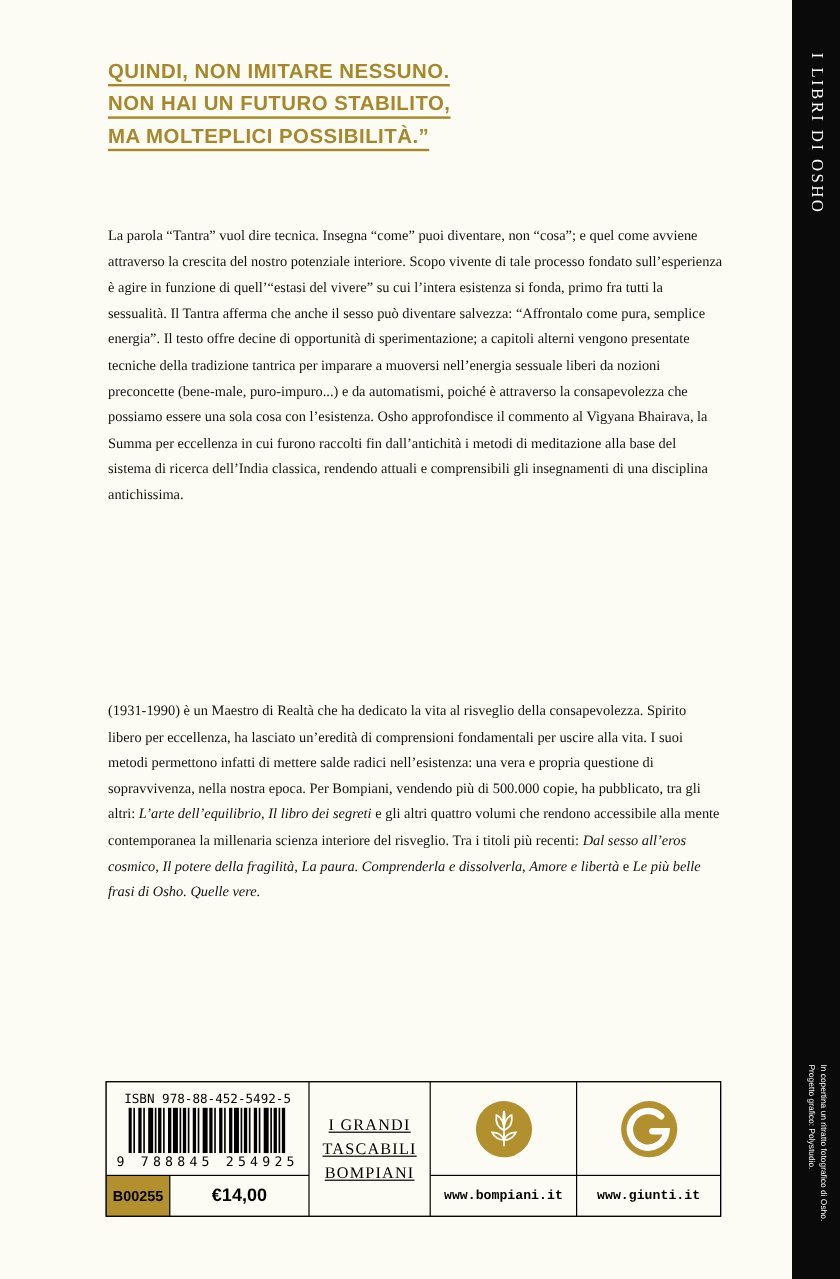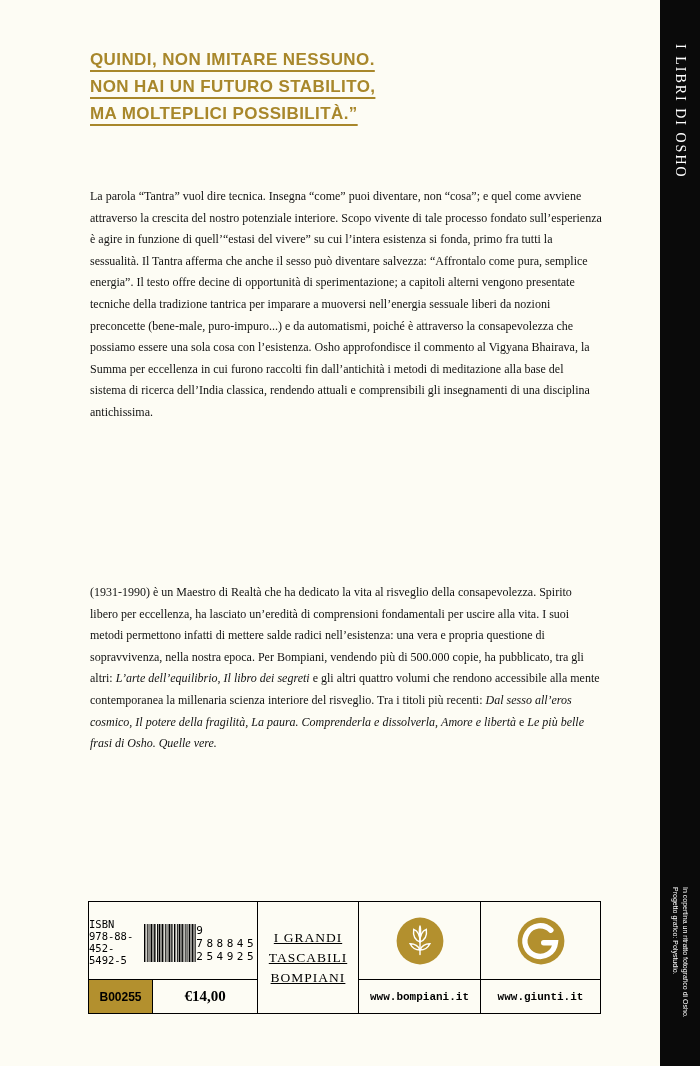--- a/index.html
+++ b/index.html
@@ -31,7 +31,7 @@
     display:grid;grid-template-columns:168px 100px 121px 1fr;grid-template-rows:1fr 33px;gap:1px;
   }
   .fcell{background:#fdfcf4;display:flex;align-items:center;justify-content:center;}
-  .cell-barcode{grid-column:1;grid-row:1;flex-direction:row;padding-top:4px;}
+  .cell-barcode{grid-column:1;grid-row:1;flex-direction:column;padding-top:4px;}
   .isbn-label{font-family:"DejaVu Sans Mono",monospace;font-size:10.5px;color:#000;margin-bottom:1px;}
   .barcode-svg{display:block;}
   .isbn-digits{font-family:"DejaVu Sans Mono",monospace;font-size:11px;letter-spacing:3.5px;color:#000;margin-top:1px;}

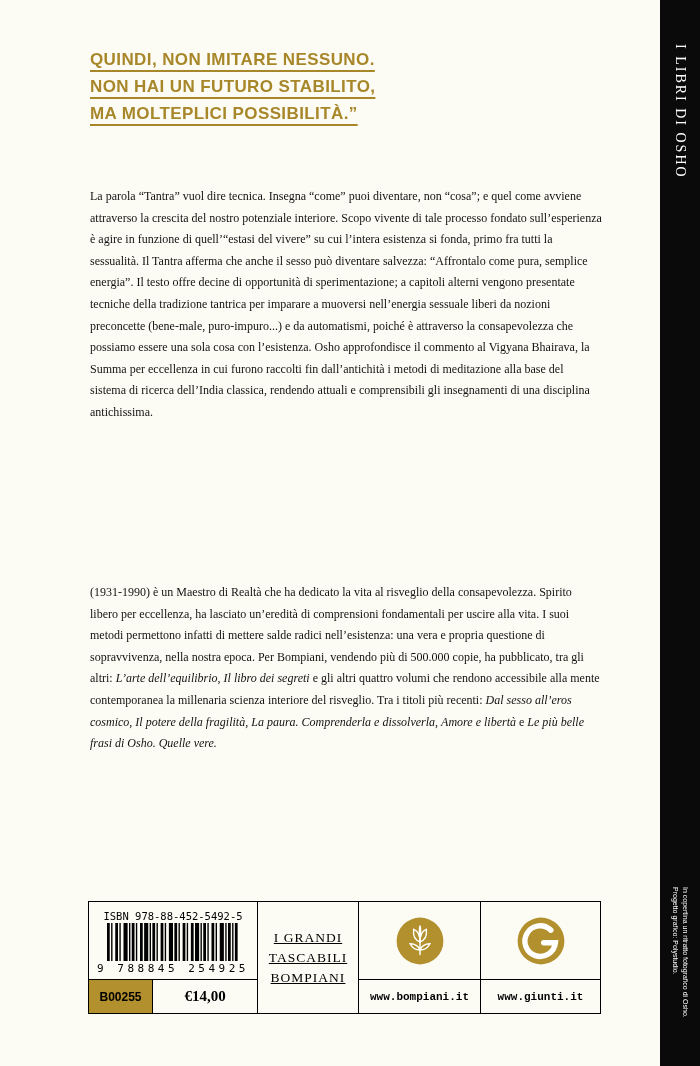--- a/index.html
+++ b/index.html
@@ -36,7 +36,7 @@
   .barcode-svg{display:block;}
   .isbn-digits{font-family:"DejaVu Sans Mono",monospace;font-size:11px;letter-spacing:3.5px;color:#000;margin-top:1px;}
   .cell-price-row{grid-column:1;grid-row:2;background:#000;display:flex;gap:1px;padding:0;}
-  .code-badge{width:63px;background:#b3902e;color:#000;font-family:"Liberation Sans",sans-serif;
+  .code-badge{width:52px;background:#b3902e;color:#000;font-family:"Liberation Sans",sans-serif;
     font-weight:bold;font-size:12px;display:flex;align-items:center;justify-content:center;text-align:center;}
   .price{flex:1;background:#fdfcf4;color:#000;font-family:Liberation Serif, serif;
     font-weight:bold;font-size:15px;display:flex;align-items:center;justify-content:center;}

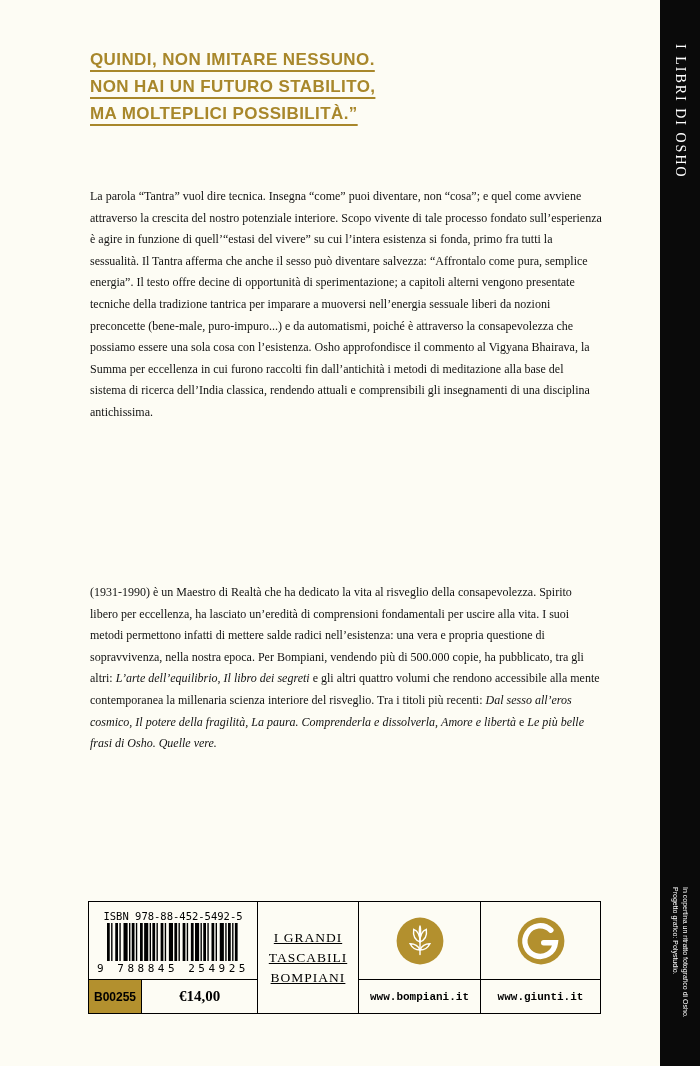--- a/index.html
+++ b/index.html
@@ -38,7 +38,7 @@
   .cell-price-row{grid-column:1;grid-row:2;background:#000;display:flex;gap:1px;padding:0;}
   .code-badge{width:52px;background:#b3902e;color:#000;font-family:"Liberation Sans",sans-serif;
     font-weight:bold;font-size:12px;display:flex;align-items:center;justify-content:center;text-align:center;}
-  .price{flex:1;background:#fdfcf4;color:#000;font-family:Liberation Serif, serif;
+  .price{flex:1;background:#fdfcf4;color:#000;font-family:Liberation Sans, sans-serif;
     font-weight:bold;font-size:15px;display:flex;align-items:center;justify-content:center;}
   .cell-publisher{grid-column:2;grid-row:1/3;flex-direction:column;
     font-size:13.5px;letter-spacing:1px;line-height:20px;color:#000;text-align:center;text-decoration:underline;}

